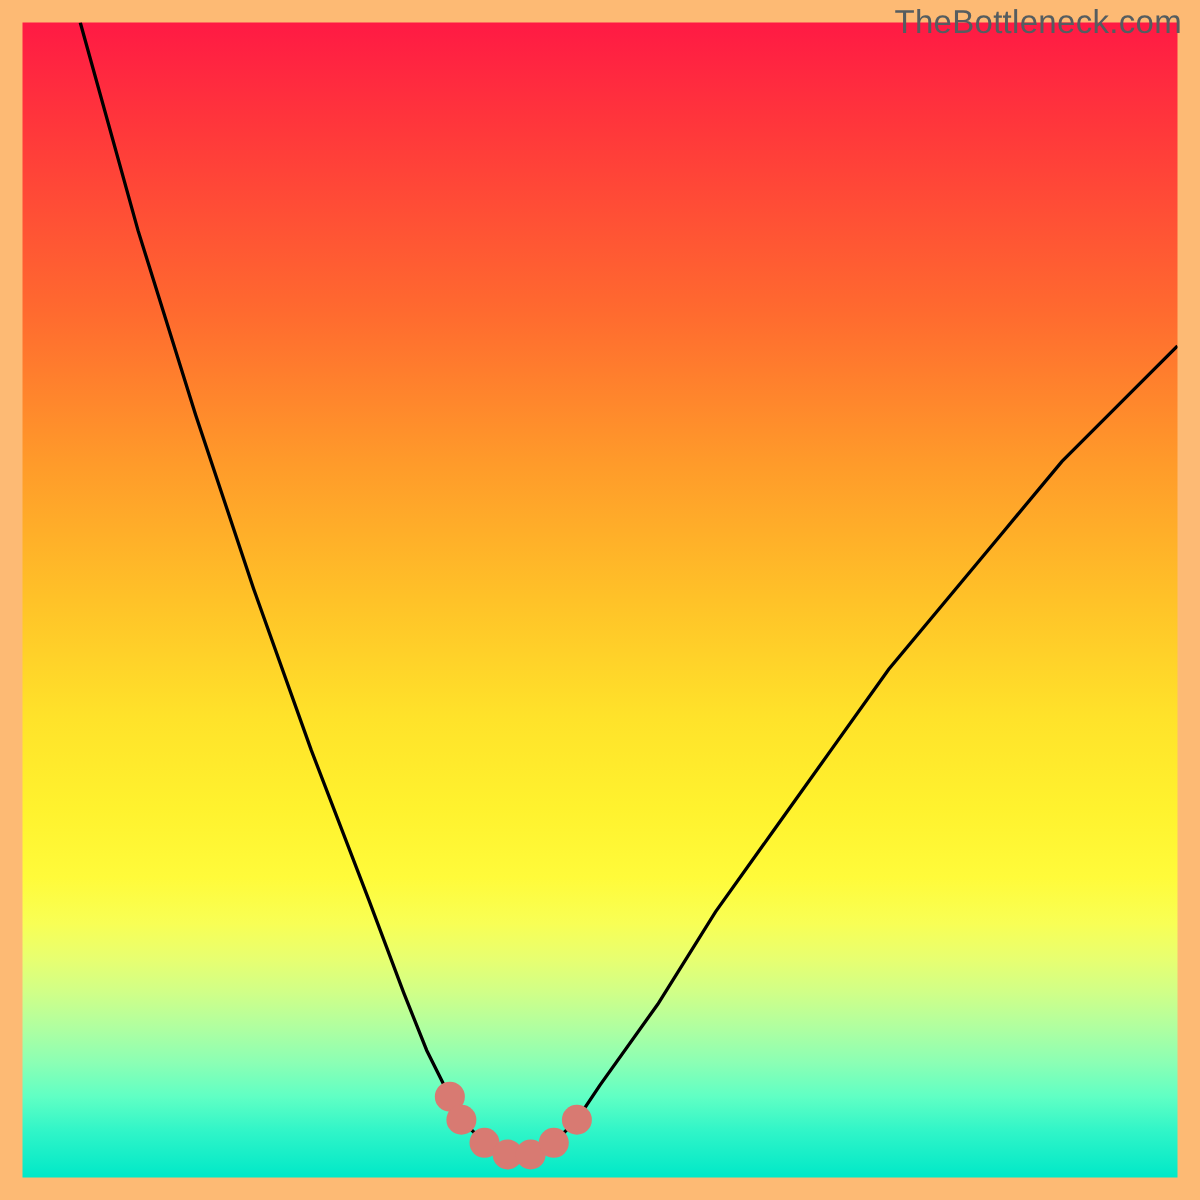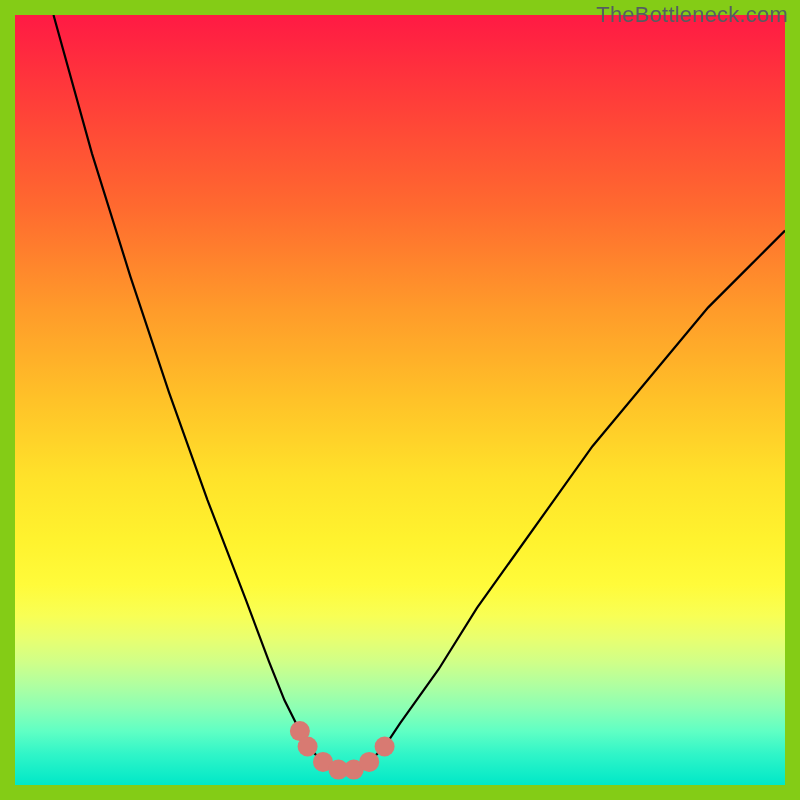--- a/index.html
+++ b/index.html
@@ -15,7 +15,7 @@
     position: relative;
     width: 800px;
     height: 800px;
-    background: #84cc16;
+    background: #fdba74;
     text-align: right;
   }
   .plot-area {

